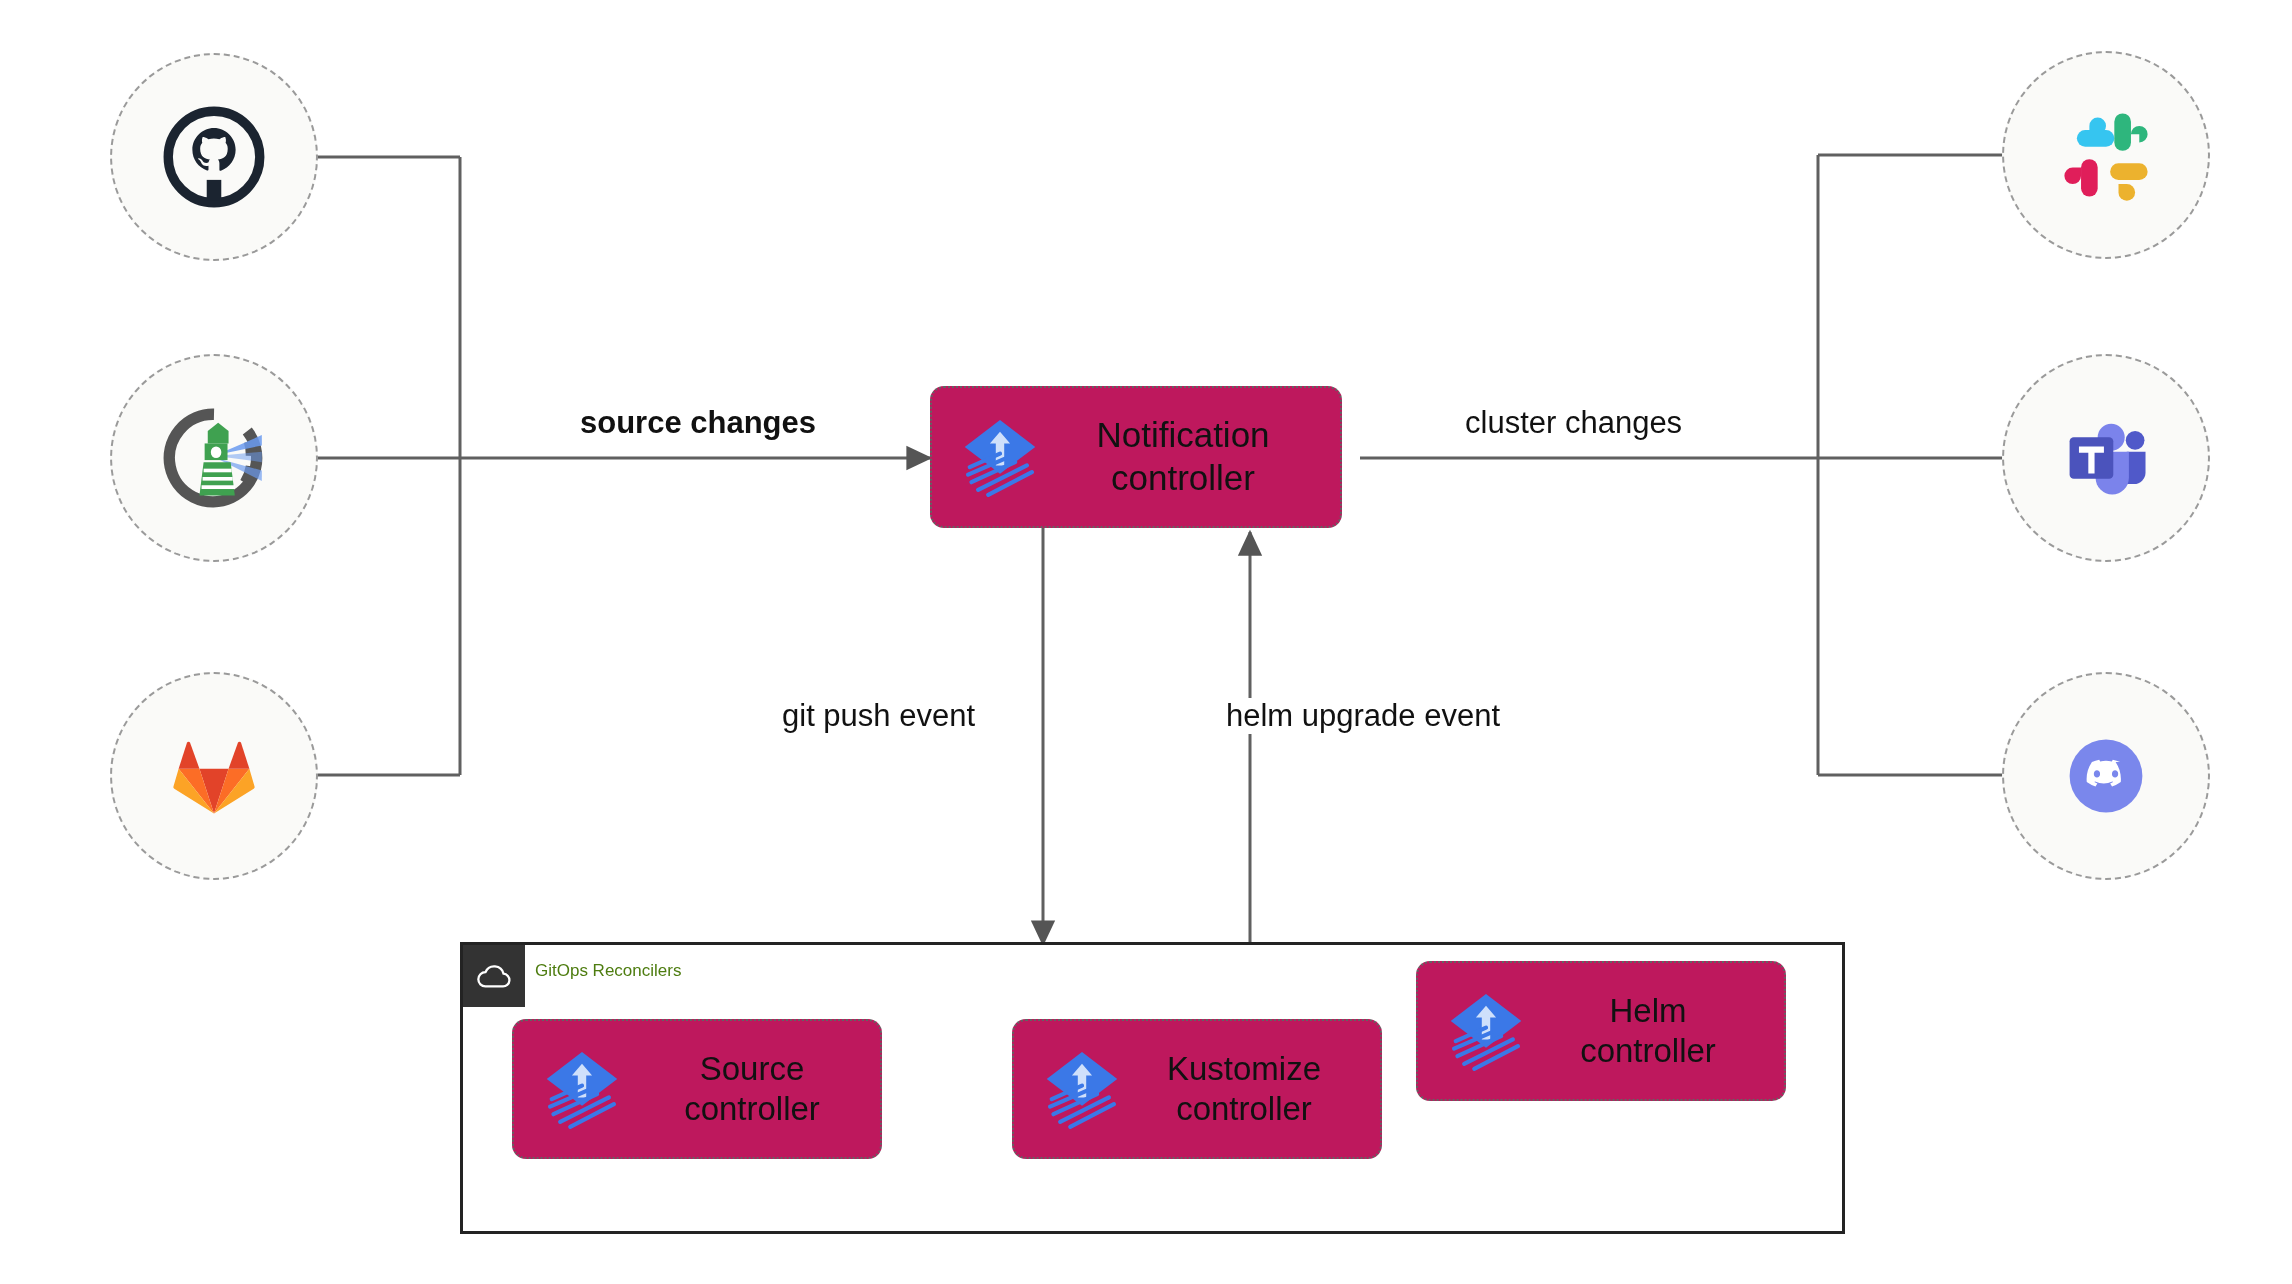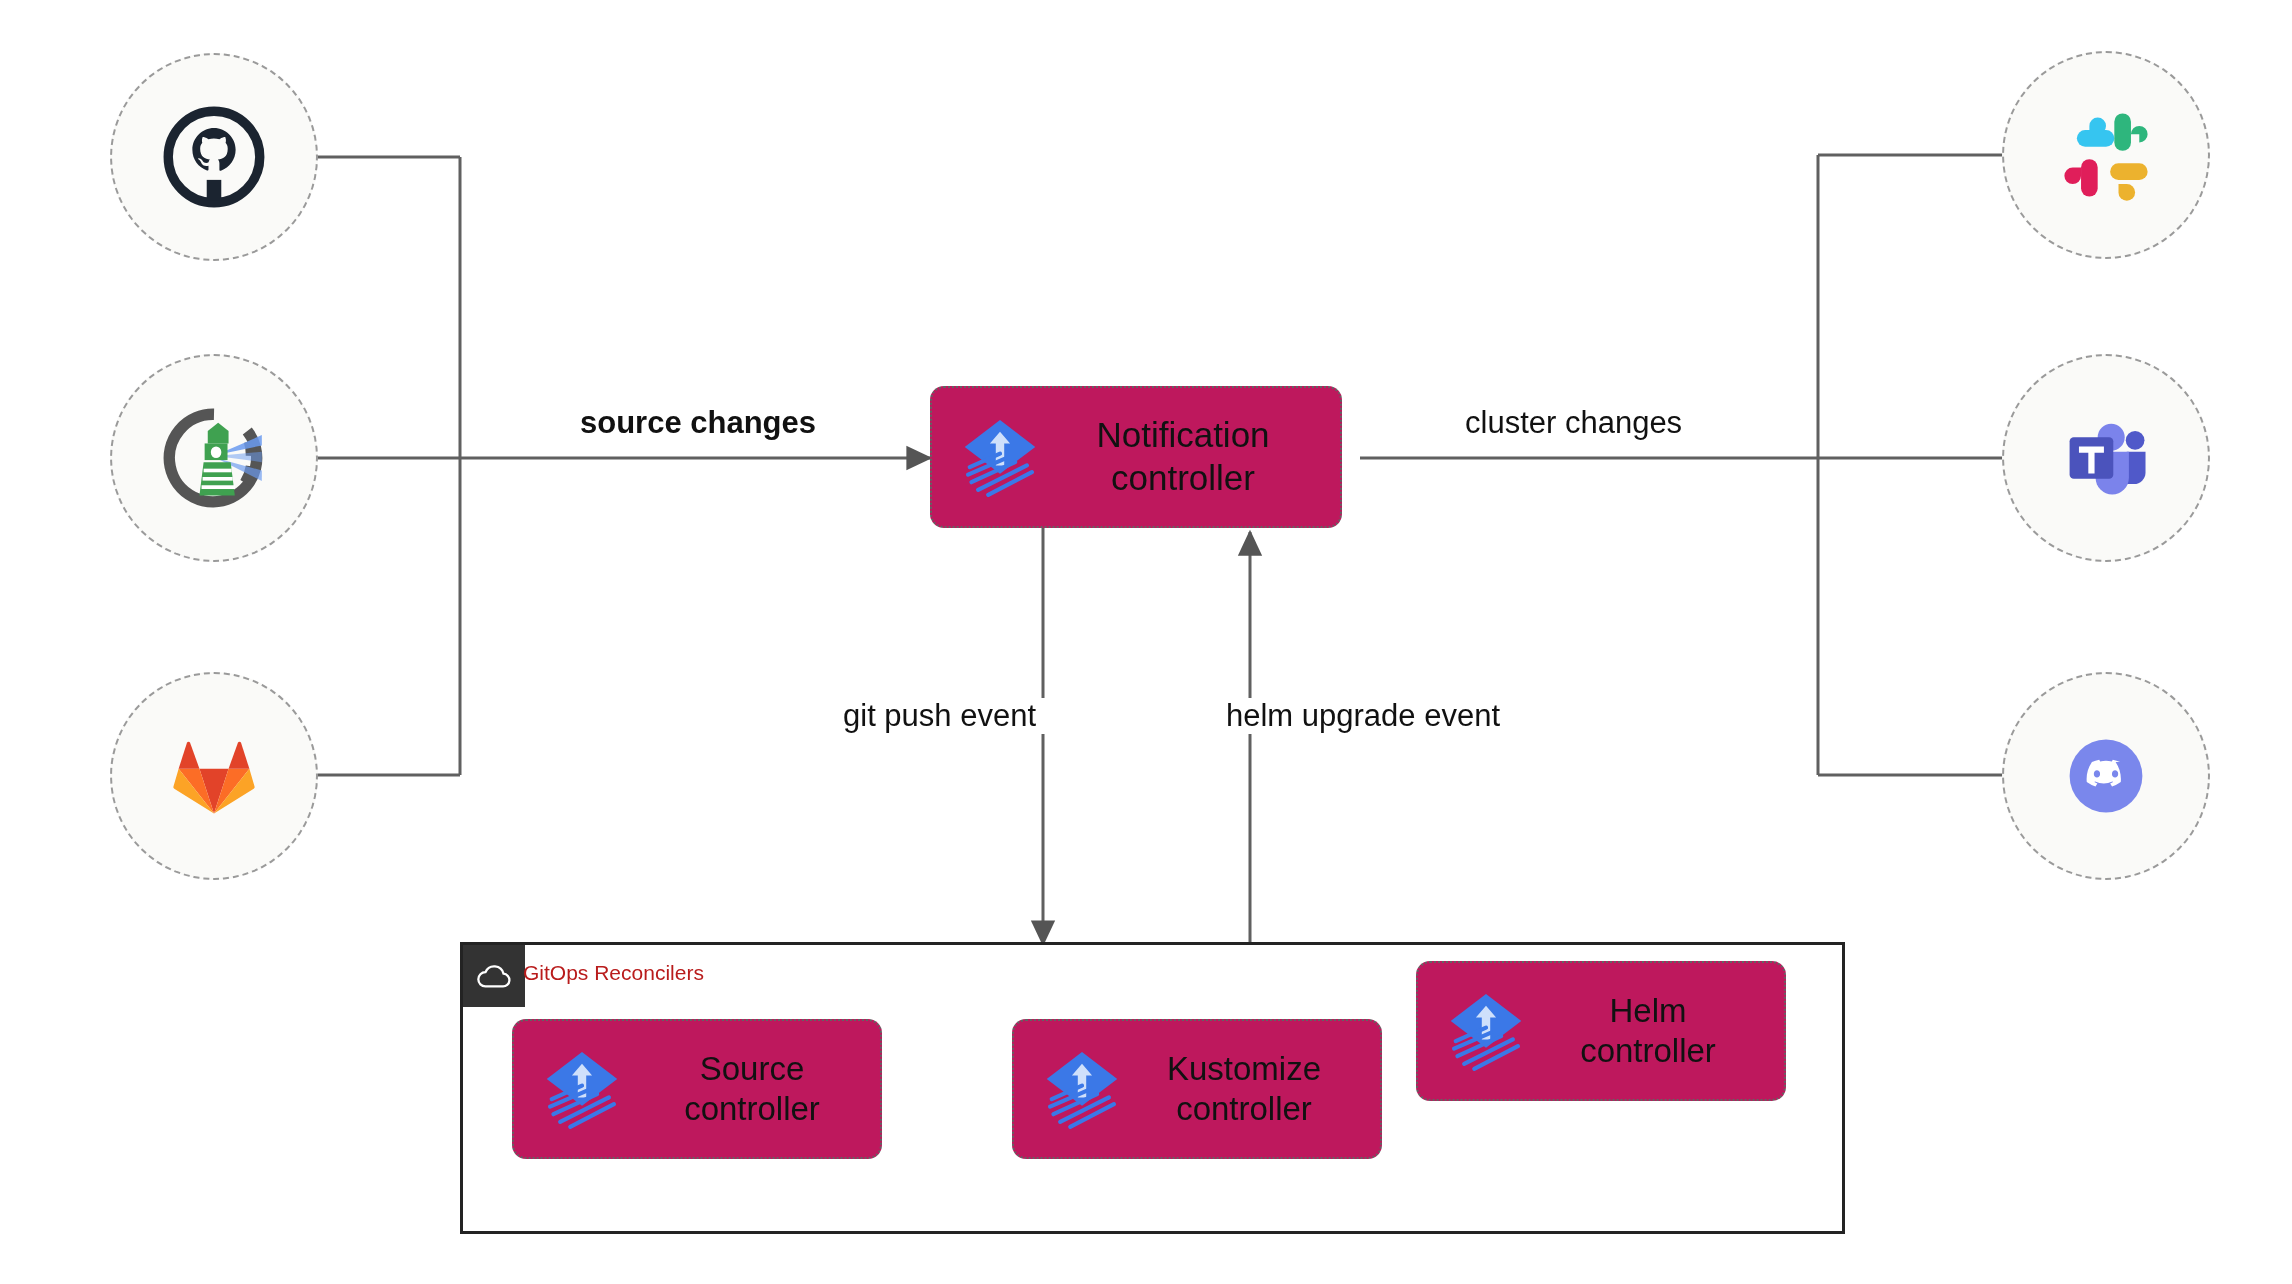--- a/index.html
+++ b/index.html
@@ -271,7 +271,7 @@
 
   <div class="edge-label" style="left:1455px;top:405px;">cluster changes</div>
 
-  <div class="edge-label" style="left:833px;top:698px;">git push event</div>
+  <div class="edge-label" style="left:772px;top:698px;">git push event</div>
 
   <div class="edge-label" style="left:1216px;top:698px;">helm upgrade event</div>
 

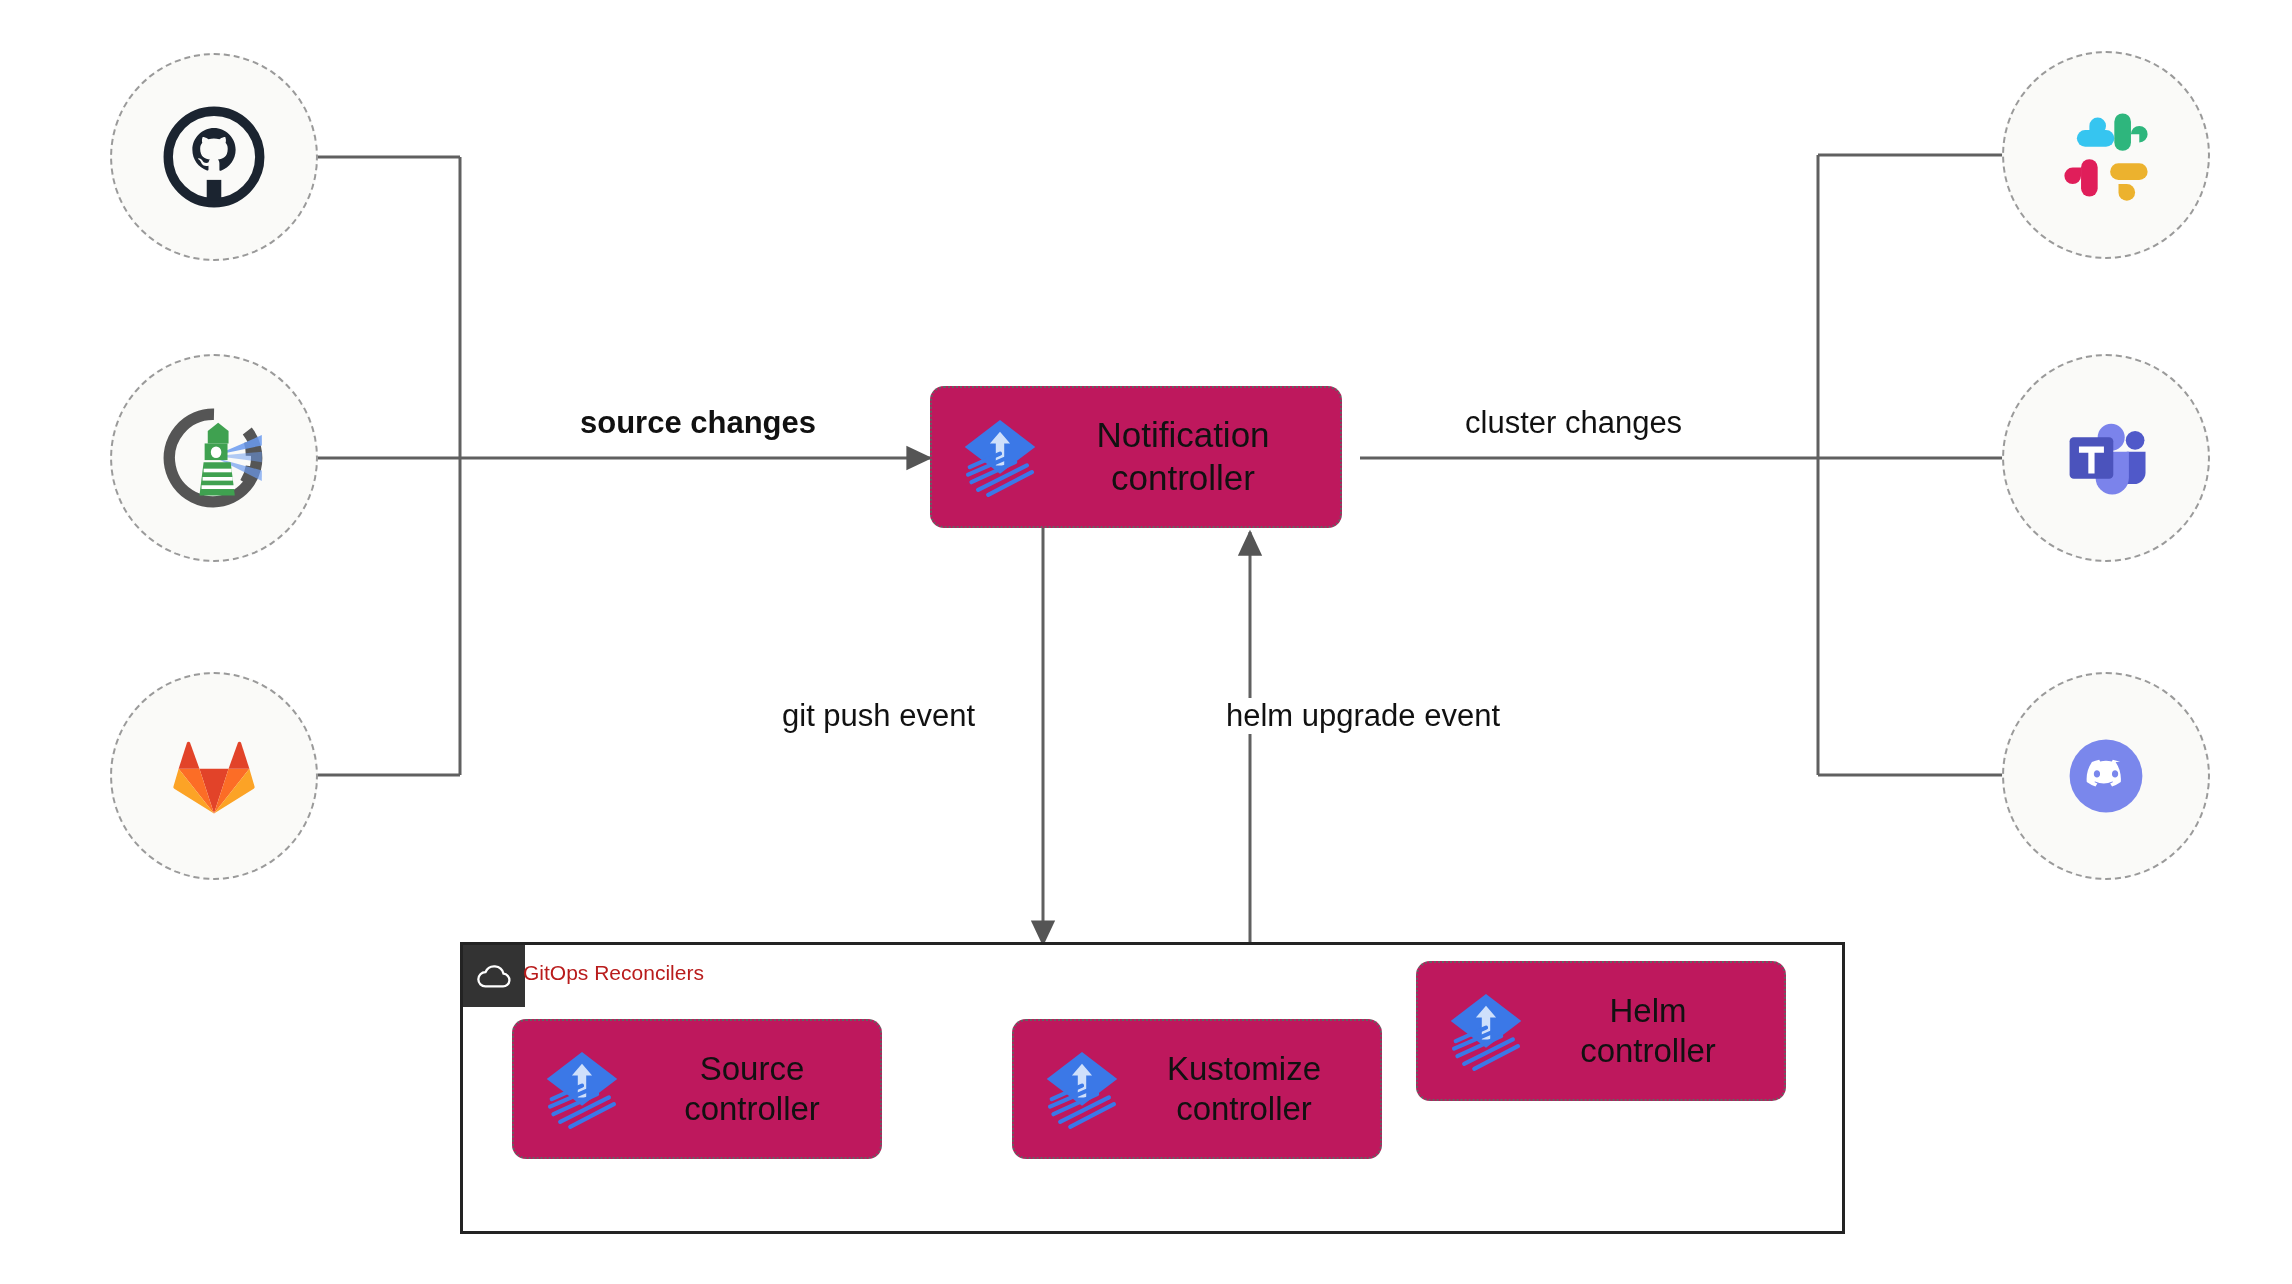--- a/index.html
+++ b/index.html
@@ -66,8 +66,8 @@
     display:flex;align-items:center;justify-content:center;
   }
   #reconcilers-title{
-    position:absolute;left:60px;top:16px;
-    font-size:21px;color:#b91c1c;
+    position:absolute;left:72px;top:16px;
+    font-size:17px;color:#4d7c0f;
   }
 
   

